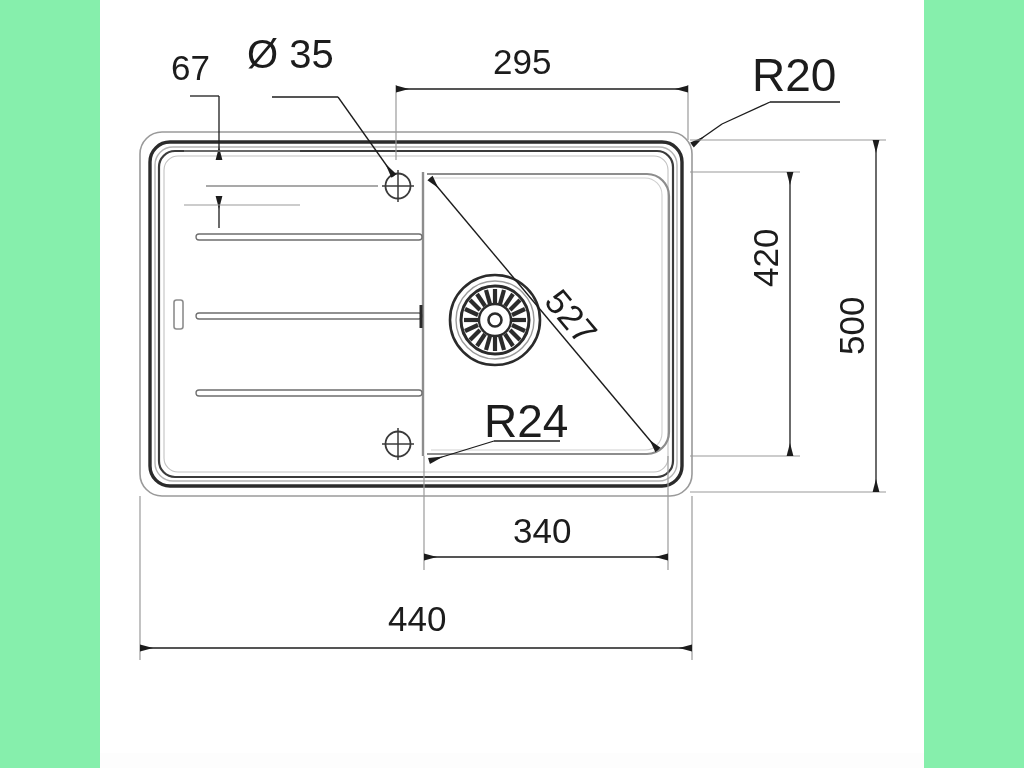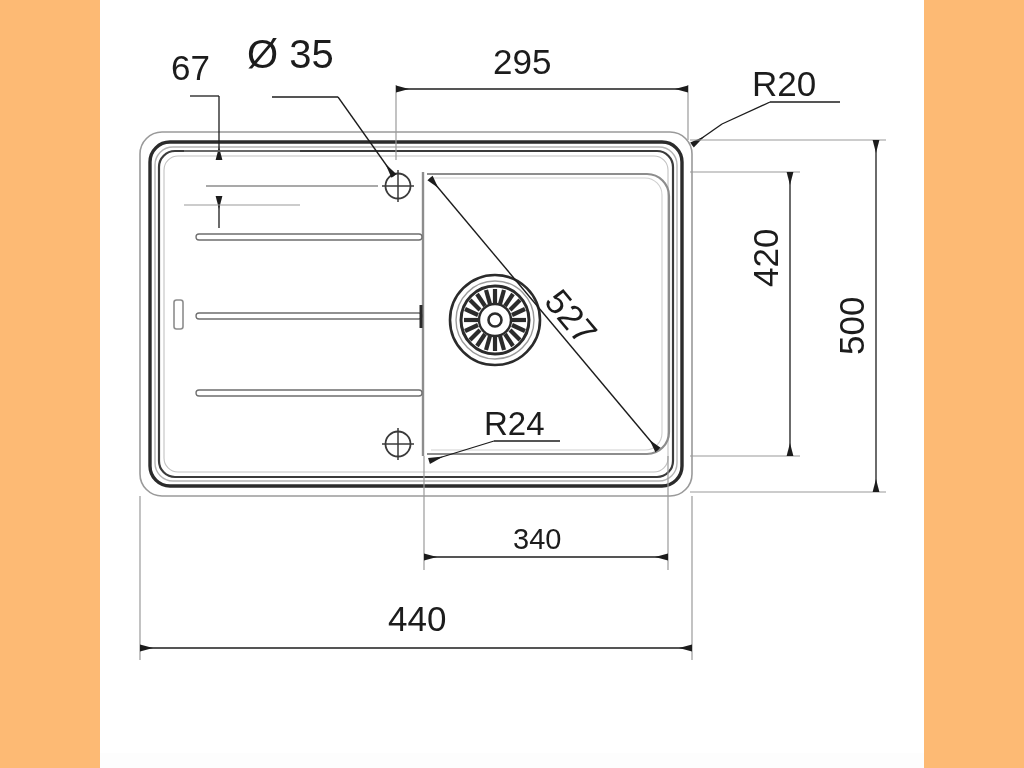--- a/index.html
+++ b/index.html
@@ -11,7 +11,7 @@
     position: relative;
     width: 1024px;
     height: 768px;
-    background: #fdba74;
+    background: #86efac;
     overflow: hidden;
     font-family: "Liberation Sans", sans-serif;
   }

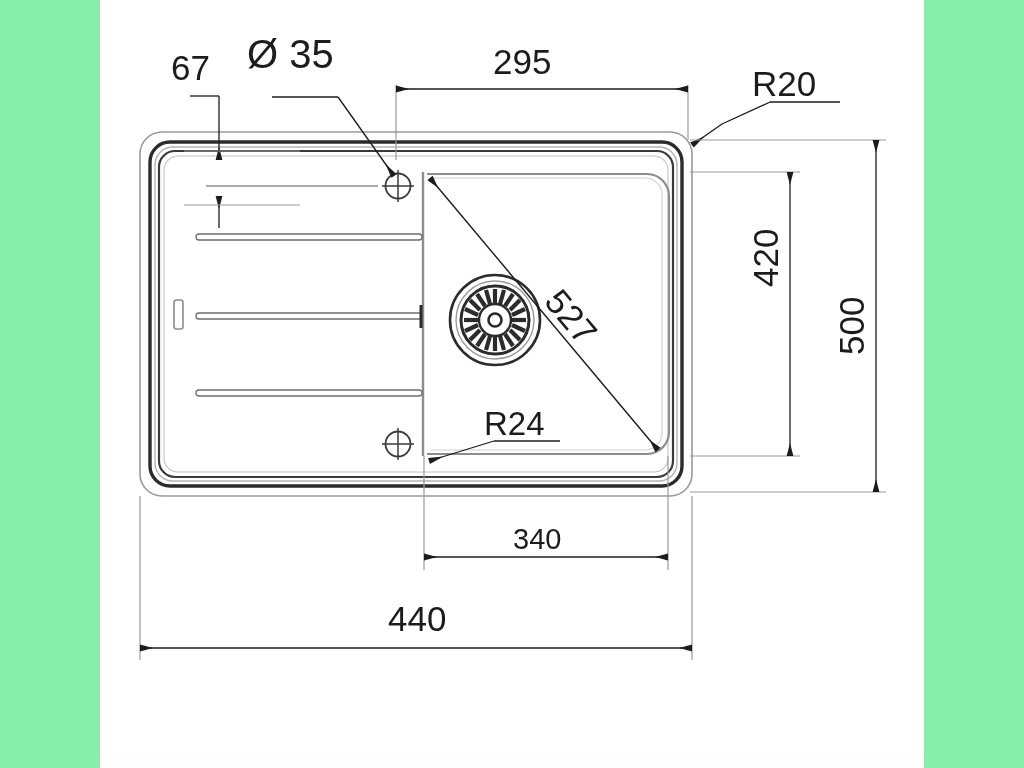--- a/index.html
+++ b/index.html
@@ -214,7 +214,7 @@
 
   <div class="dim-label" style="left:493px; top:44px; font-size:35px;">295</div>
 
-  <div class="dim-label" style="left:752px; top:66px; font-size:35px;">R20</div>
+  <div class="dim-label" style="left:752px; top:52px; font-size:46px;">R20</div>
 
   <div class="dim-label" style="left:748px; top:287px; font-size:35px; transform:rotate(-90deg); transform-origin:left top;">420</div>
 

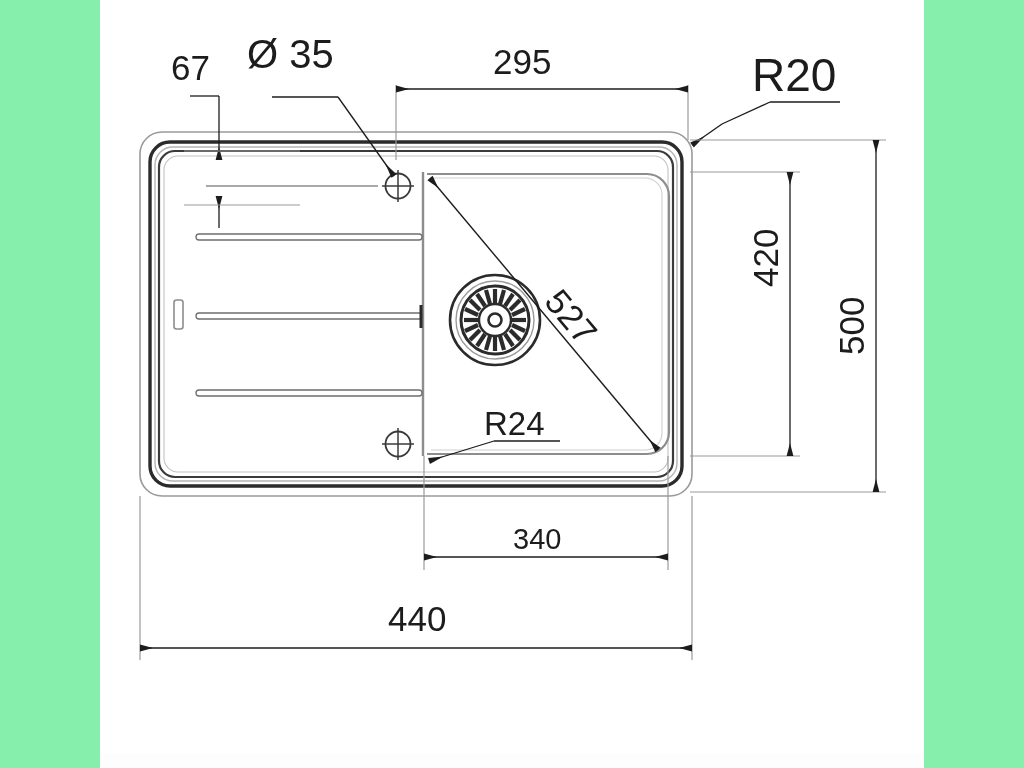--- a/index.html
+++ b/index.html
@@ -222,7 +222,7 @@
 
   <div class="dim-label" style="left:566px; top:283px; font-size:35px; transform:rotate(50deg); transform-origin:left top;">527</div>
 
-  <div class="dim-label" style="left:484px; top:407px; font-size:33px;text-align:center;">R24</div>
+  <div class="dim-label" style="left:484px; top:398px; font-size:46px;text-align:center;">R24</div>
 
   <div class="dim-label" style="left:513px; top:525px; font-size:29px;">340</div>
 

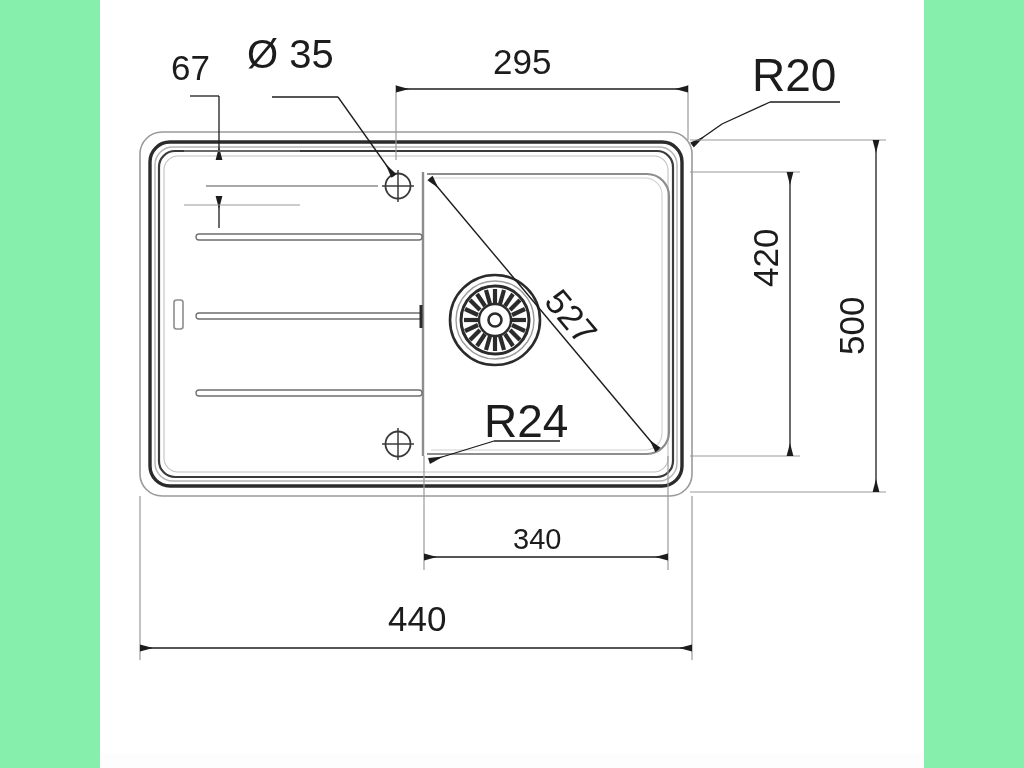--- a/index.html
+++ b/index.html
@@ -224,7 +224,7 @@
 
   <div class="dim-label" style="left:484px; top:398px; font-size:46px;text-align:center;">R24</div>
 
-  <div class="dim-label" style="left:513px; top:525px; font-size:29px;">340</div>
+  <div class="dim-label" style="left:513px; top:513px; font-size:35px;">340</div>
 
   <div class="dim-label" style="left:388px; top:601px; font-size:35px;">440</div>
 

